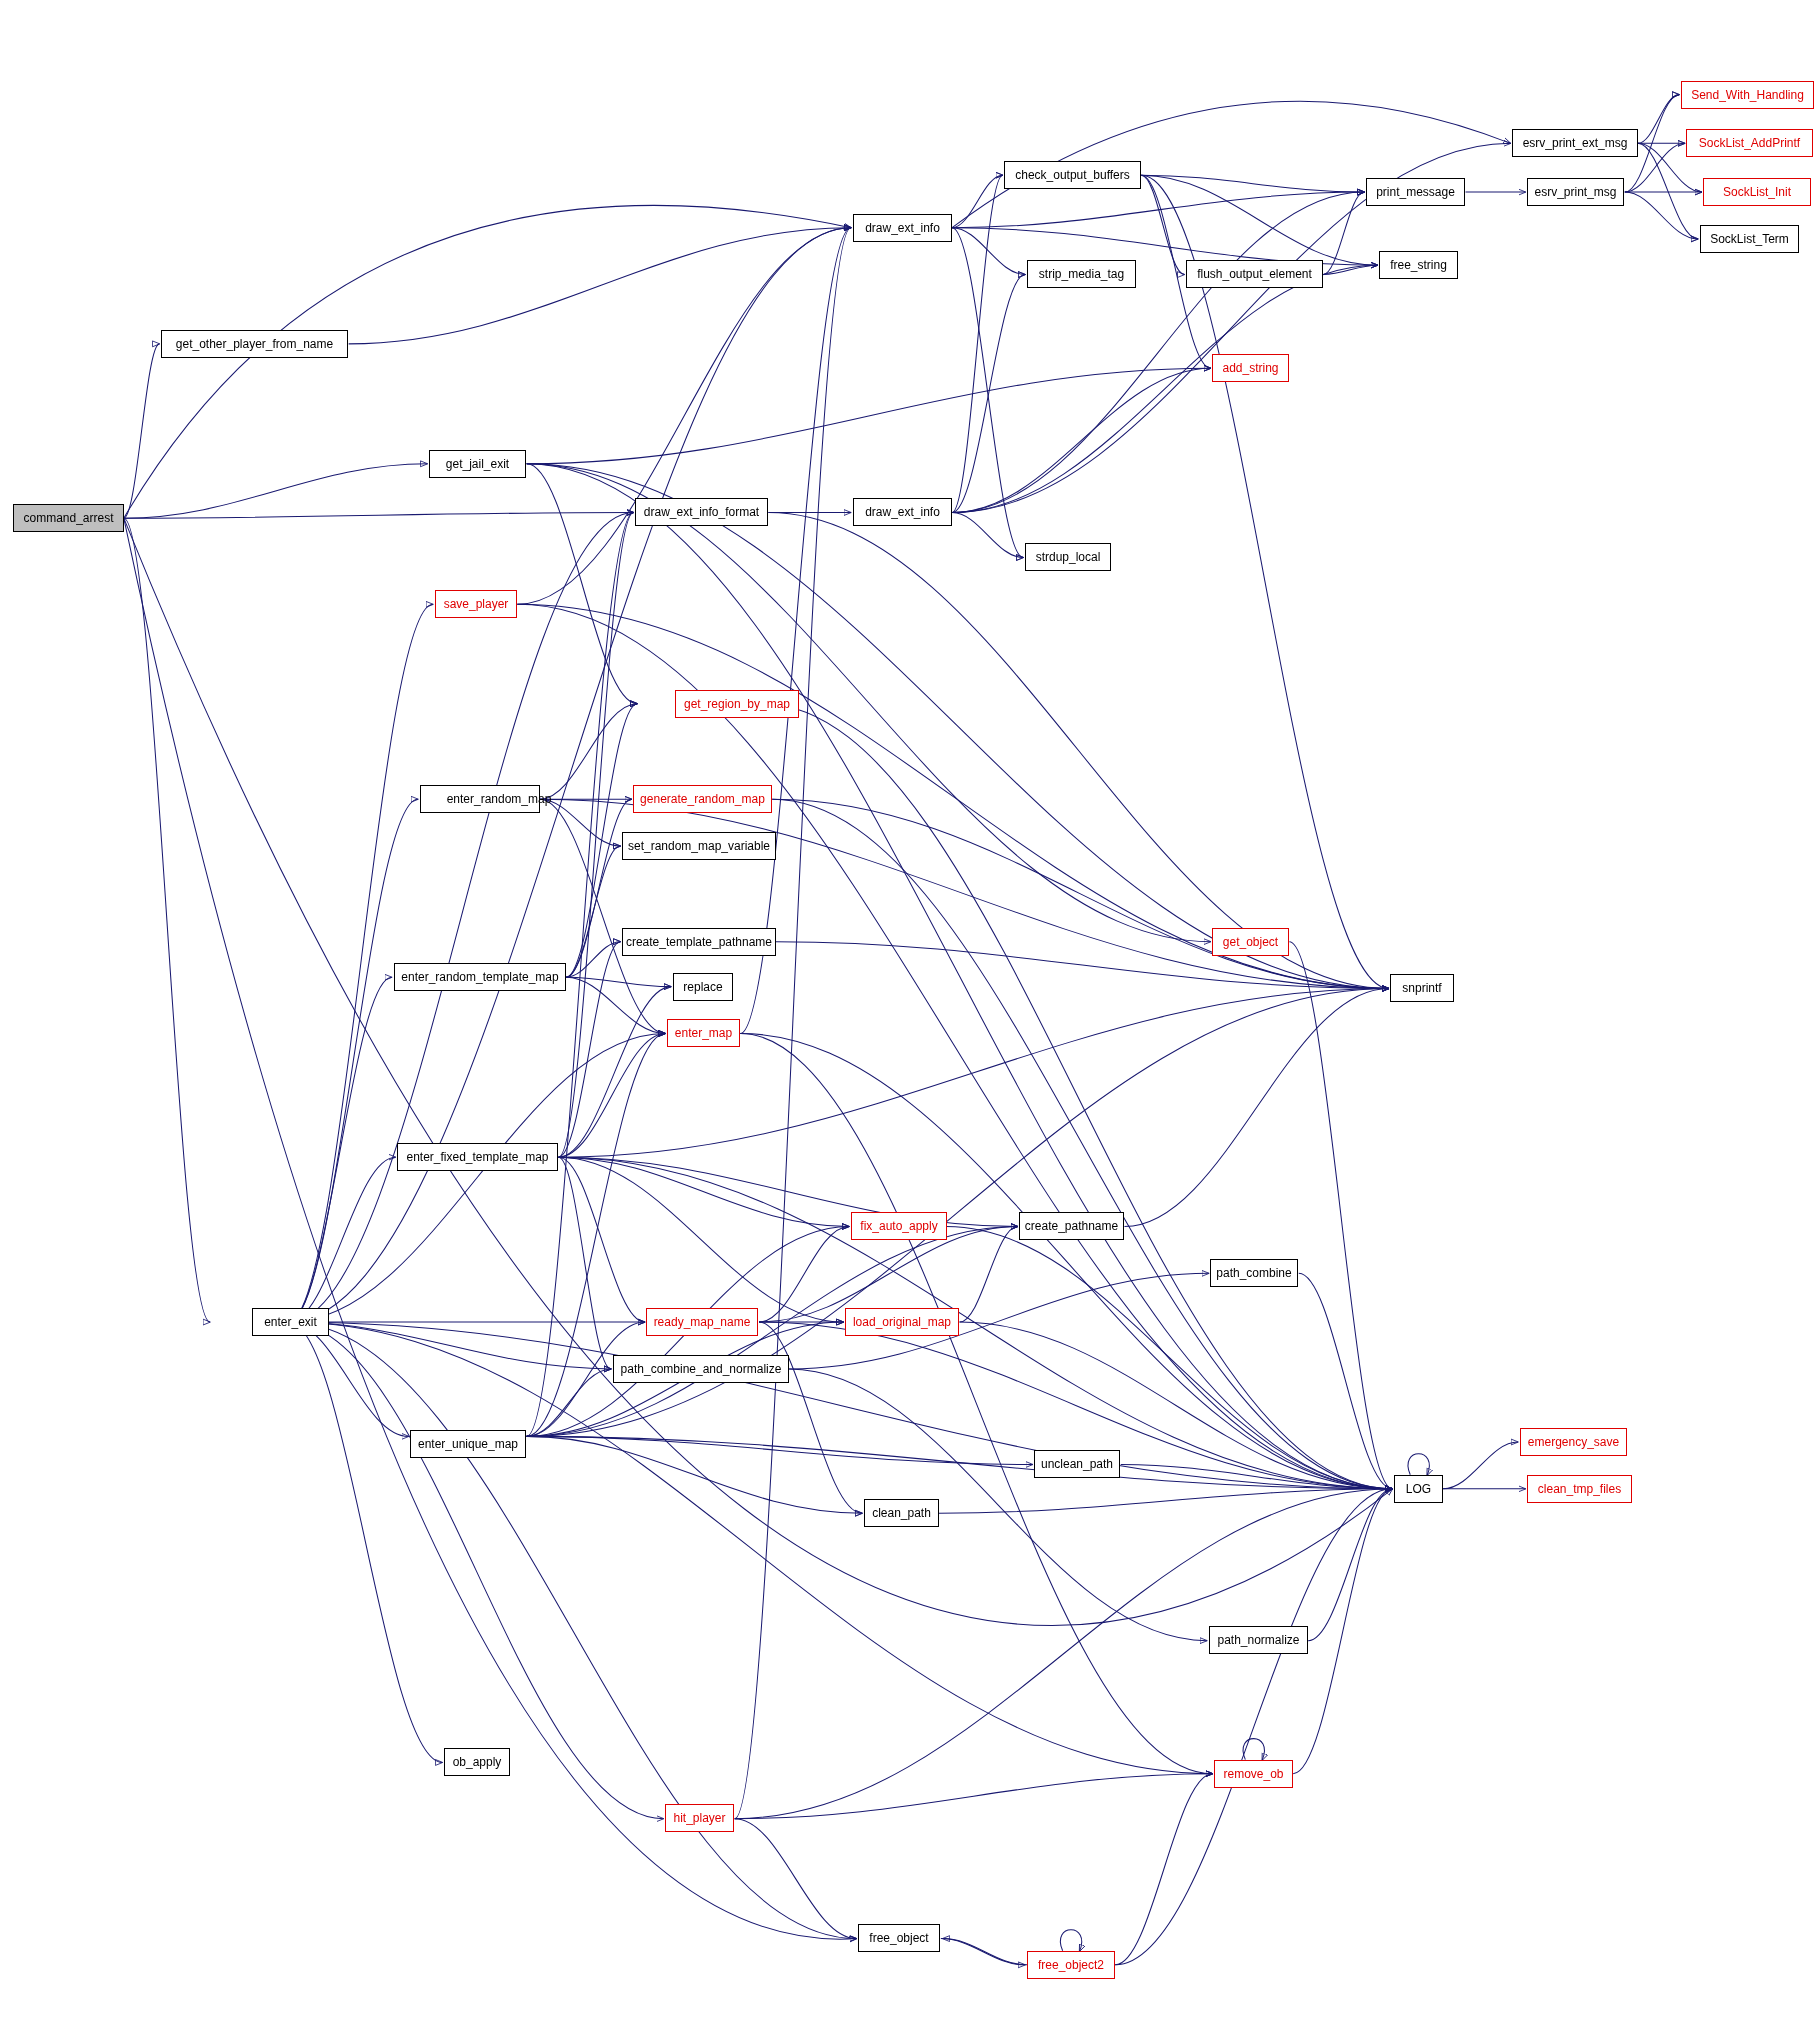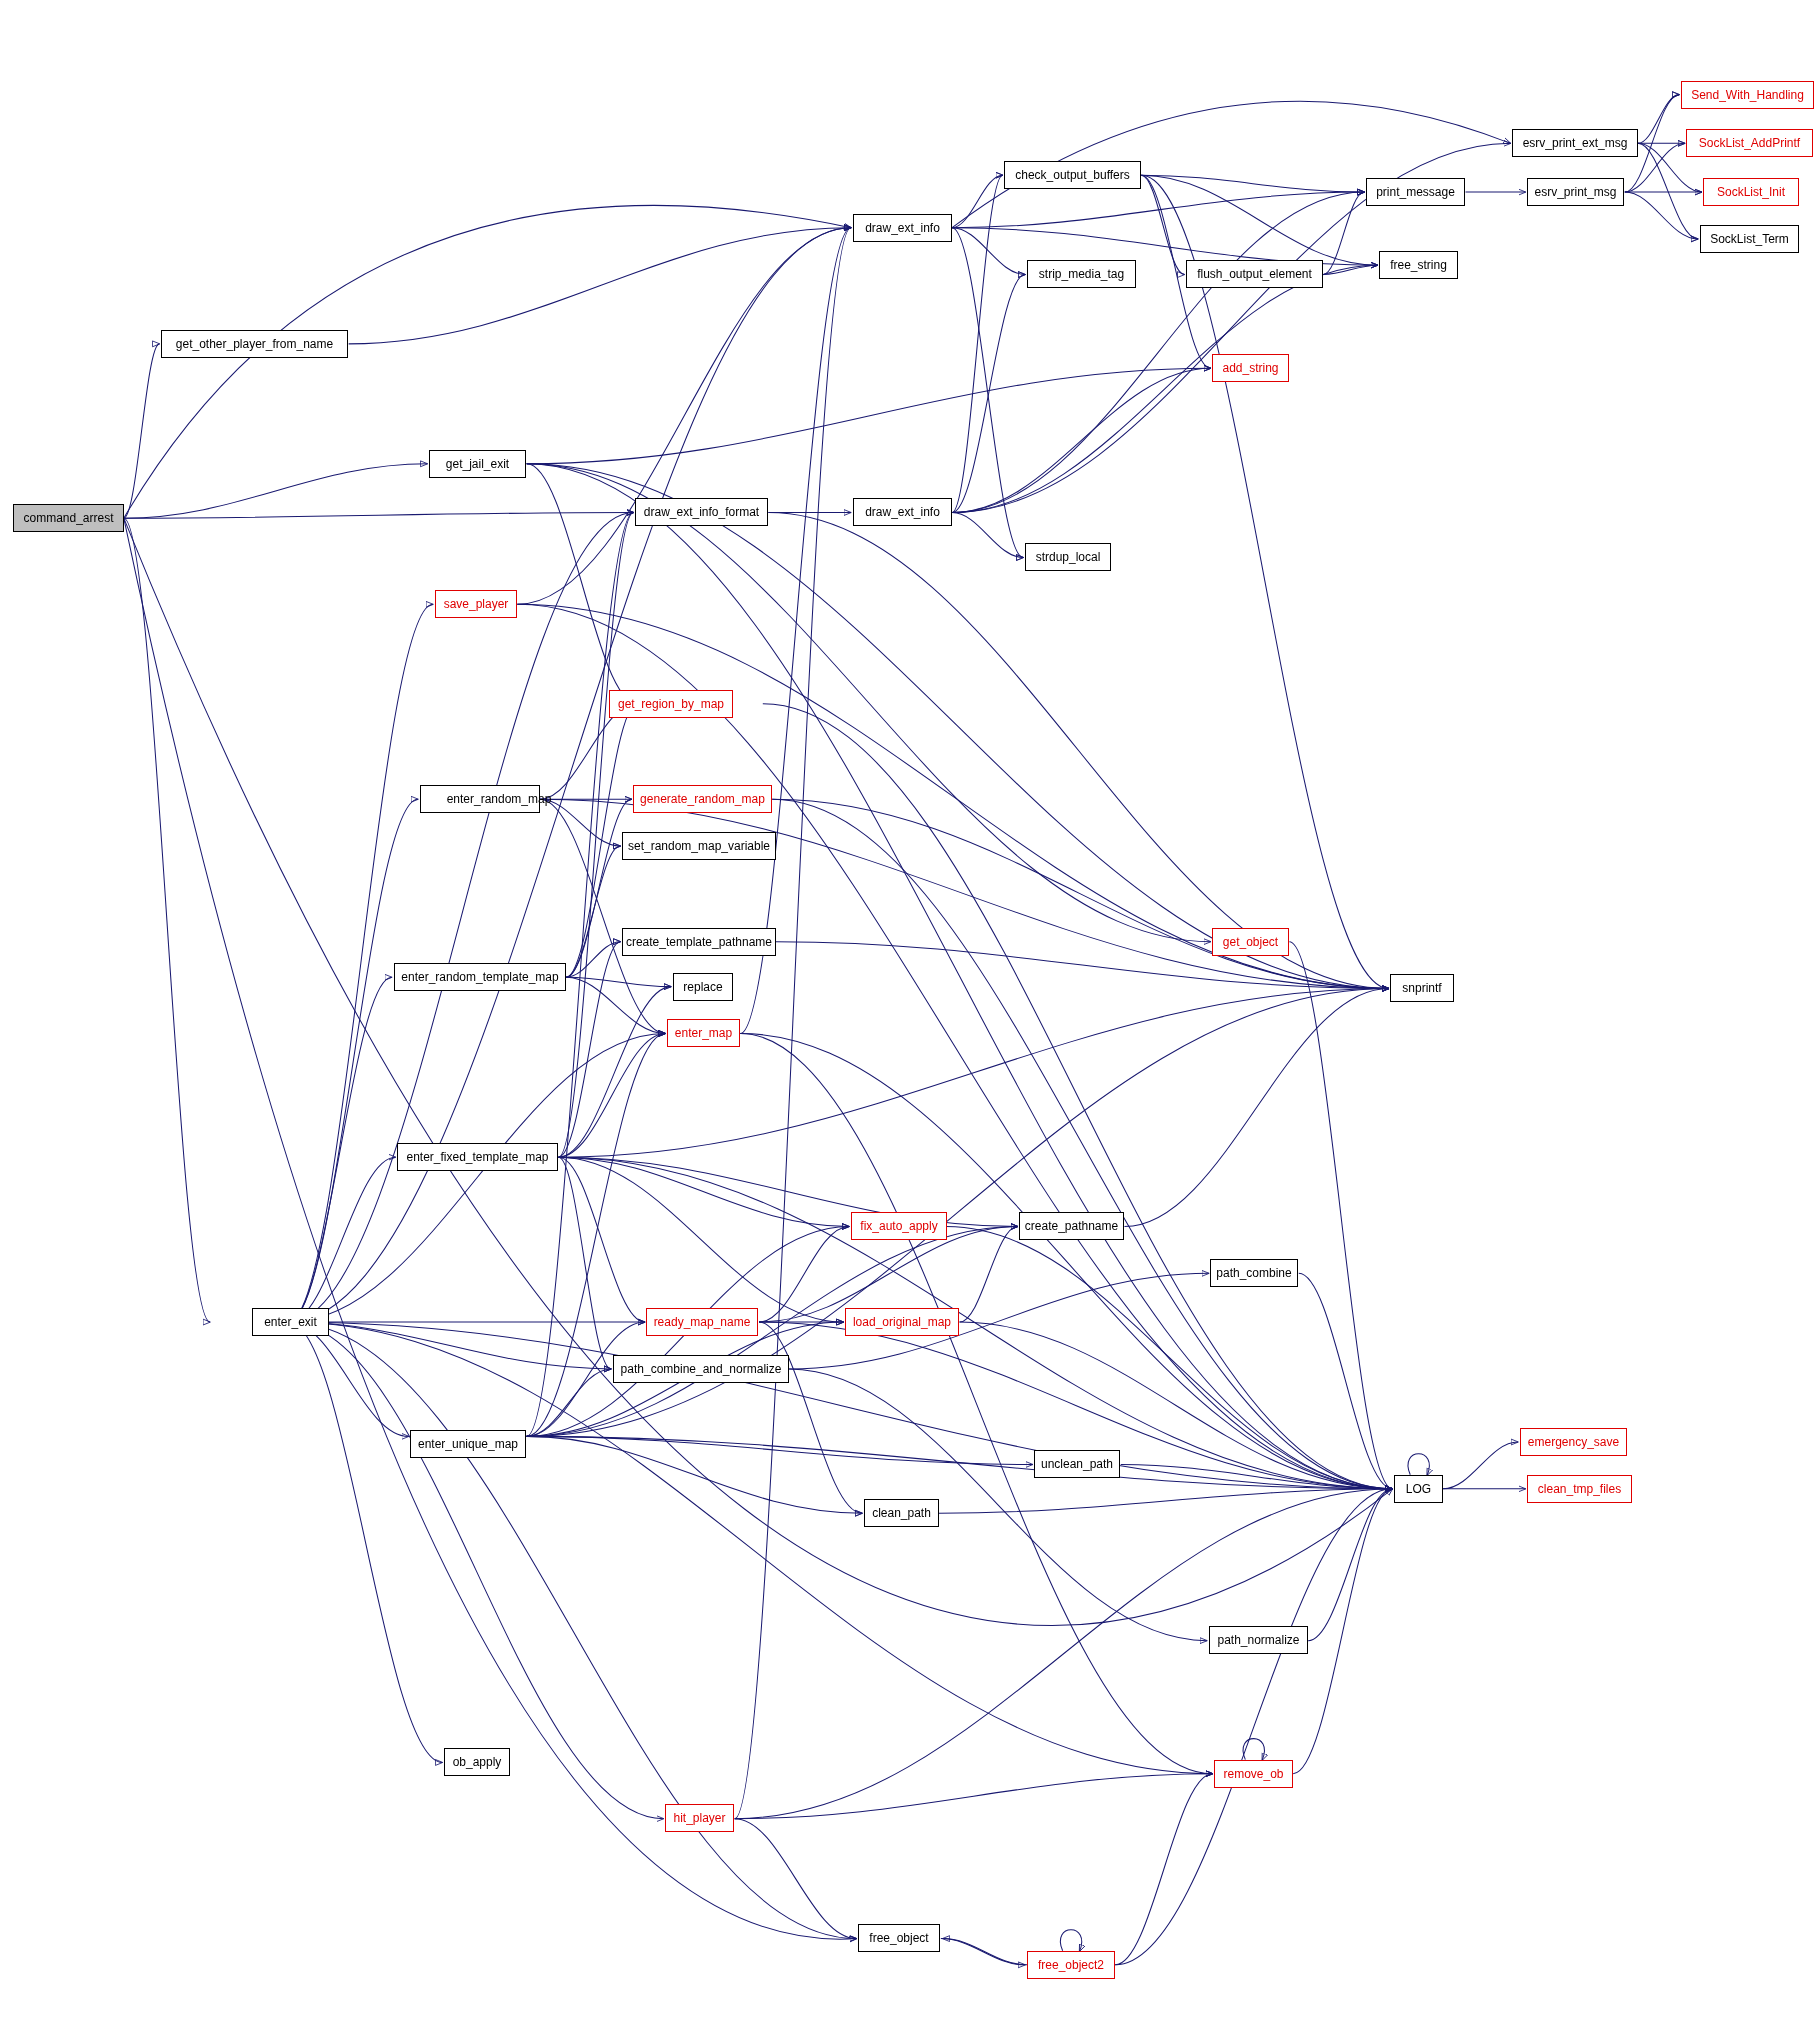--- a/index.html
+++ b/index.html
@@ -199,7 +199,7 @@
       <div class="node " style="left: 1527px; top: 178px; width: 97px; height: 28px;">esrv_print_msg</div>
       <div class="node truncated" style="left: 1681px; top: 81px; width: 133px; height: 28px;">Send_With_Handling</div>
       <div class="node truncated" style="left: 1686px; top: 129px; width: 127px; height: 28px;">SockList_AddPrintf</div>
-      <div class="node truncated" style="left: 1703px; top: 178px; width: 96px; height: 28px;">SockList_Init</div>
+      <div class="node truncated" style="left: 1703px; top: 178px; width: 108px; height: 28px;">SockList_Init</div>
       <div class="node " style="left: 1700px; top: 225px; width: 99px; height: 28px;">SockList_Term</div>
       <div class="node truncated" style="left: 1212px; top: 354px; width: 77px; height: 28px;">add_string</div>
       <div class="node " style="left: 635px; top: 498px; width: 133px; height: 28px;">draw_ext_info_format</div>

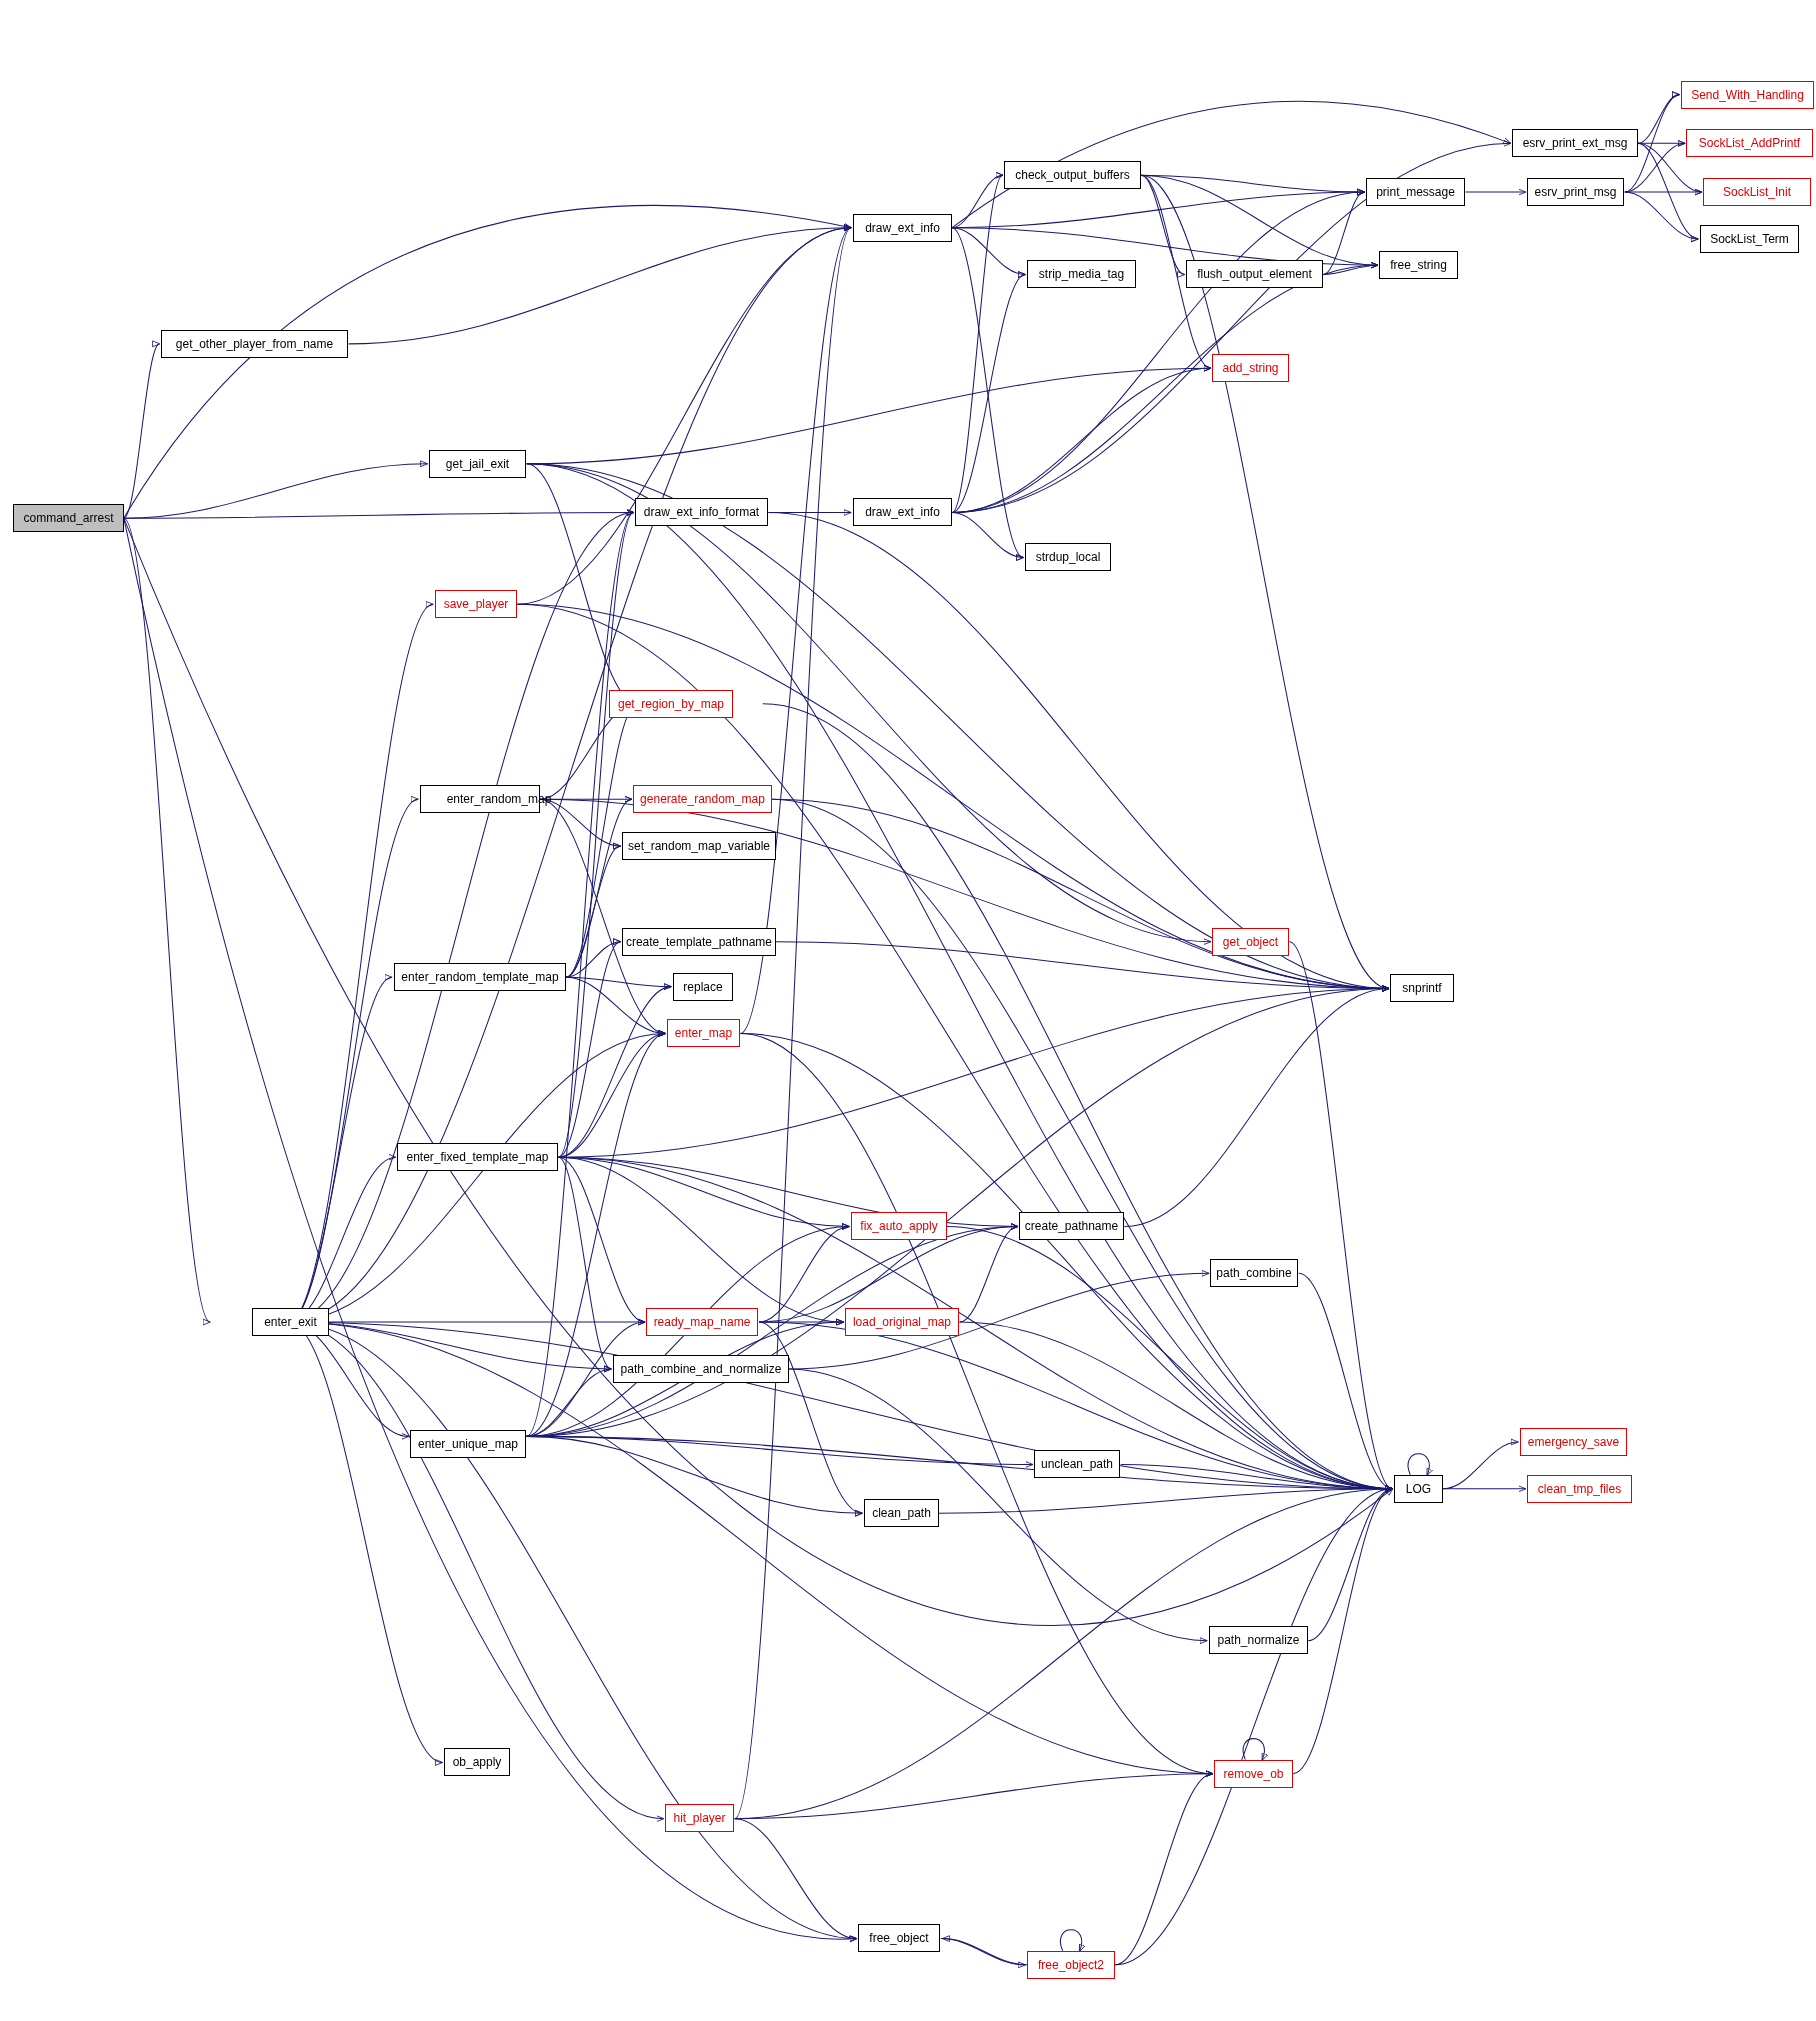--- a/index.html
+++ b/index.html
@@ -206,7 +206,7 @@
       <div class="node " style="left: 853px; top: 498px; width: 99px; height: 28px;">draw_ext_info</div>
       <div class="node " style="left: 1025px; top: 543px; width: 86px; height: 28px;">strdup_local</div>
       <div class="node truncated" style="left: 435px; top: 590px; width: 82px; height: 28px;">save_player</div>
-      <div class="node truncated" style="left: 609px; top: 690px; width: 124px; height: 28px;">get_region_by_map</div>
+      <div class="node truncated" style="left: 675px; top: 690px; width: 124px; height: 28px;">get_region_by_map</div>
       <div class="node " style="left: 420px; top: 785px; width: 120px; height: 28px; padding-left: 38px;">enter_random_map</div>
       <div class="node truncated" style="left: 633px; top: 785px; width: 139px; height: 28px;">generate_random_map</div>
       <div class="node " style="left: 622px; top: 832px; width: 154px; height: 28px;">set_random_map_variable</div>

